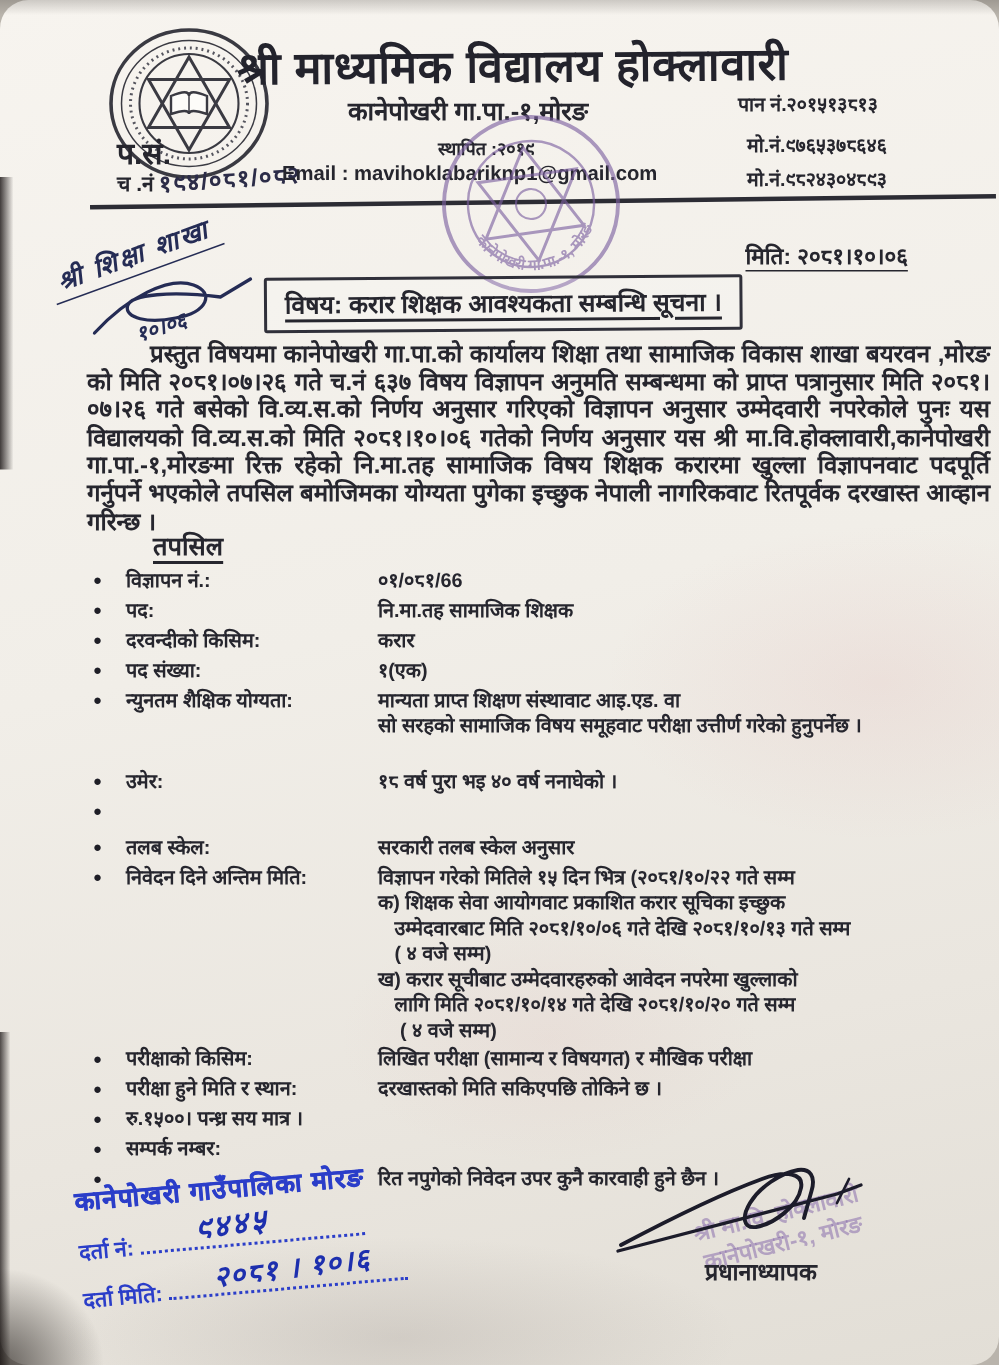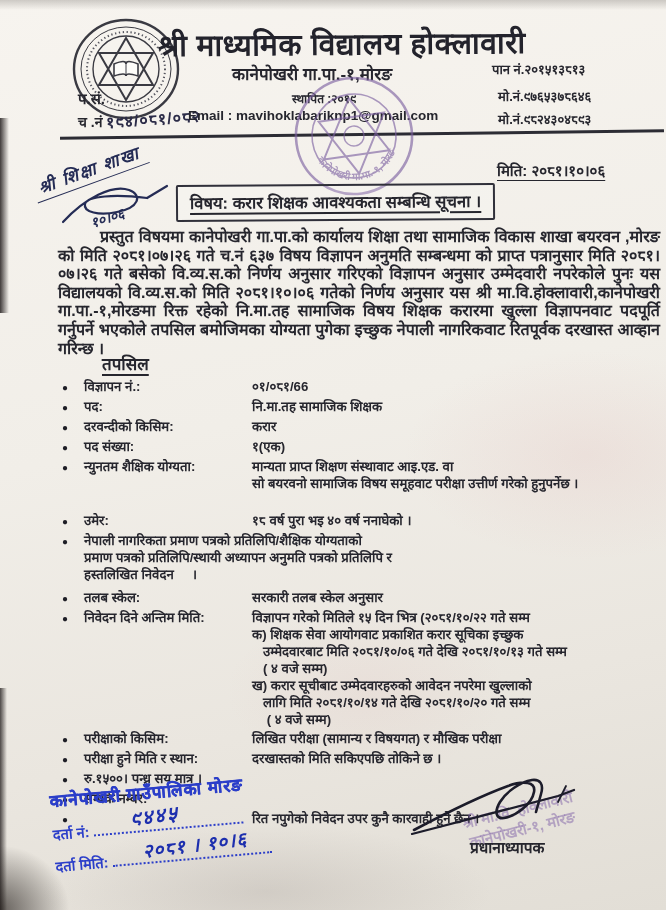--- a/index.html
+++ b/index.html
@@ -16,6 +16,7 @@
       radial-gradient(ellipse 300px 90px at 40% 98%, rgba(120,110,105,.18), transparent 75%),
       linear-gradient(168deg,#f7f4ef 0%,#f1eee8 45%,#eae6df 75%,#e2ded6 100%);
     color:#26262e;
+    border-radius:19px;
   }
   
   .edge{position:absolute;pointer-events:none;}

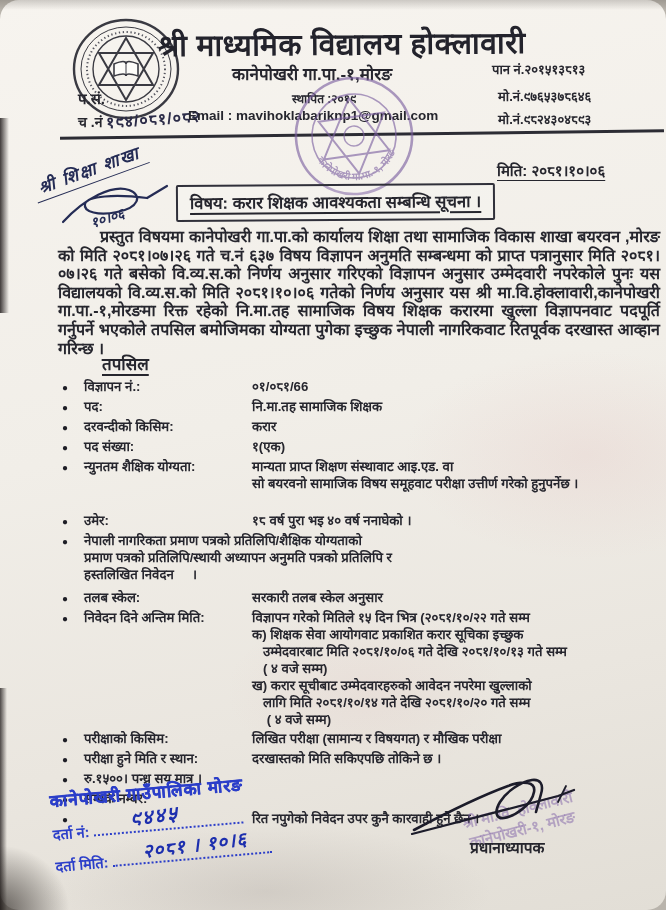--- a/index.html
+++ b/index.html
@@ -34,7 +34,7 @@
   .pan{left:492px;top:60px;font-size:13px;font-weight:bold;}
   .mob1{left:498px;top:87px;font-size:13px;font-weight:bold;}
   .mob2{left:498px;top:110px;font-size:13px;font-weight:bold;}
-  .ps{left:78px;top:88px;font-size:15px;font-weight:bold;}
+  .ps{left:78px;top:88px;font-size:20px;font-weight:bold;}
   .chrow{left:78px;top:110px;font-size:14px;font-weight:bold;white-space:nowrap;}
   .ch-hand{display:inline-block;font-size:16px;color:#2c2c48;transform:rotate(-4deg) translateY(-2px);font-weight:600;letter-spacing:1px;}
   .email{left:188px;top:108px;font-size:13.5px;font-weight:bold;}

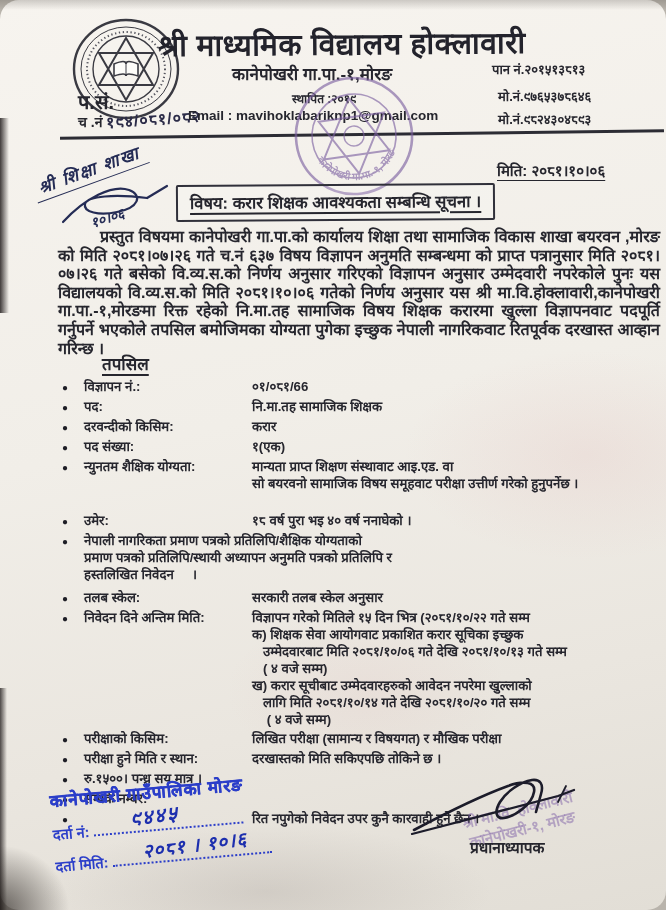--- a/index.html
+++ b/index.html
@@ -174,7 +174,7 @@
       <span class="bullet">●</span>
       <span class="dlabel">न्युनतम शैक्षिक योग्यता:</span>
       <span class="dvalue">मान्यता प्राप्त शिक्षण संस्थावाट आइ.एड. वा
-सो बयरवनो सामाजिक विषय समूहवाट परीक्षा  उत्तीर्ण गरेको हुनुपर्नेछ ।</span>
+सो सरहको सामाजिक विषय समूहवाट परीक्षा  उत्तीर्ण गरेको हुनुपर्नेछ ।</span>
     </div>
     <div class="drow gap-top">
       <span class="bullet">●</span>

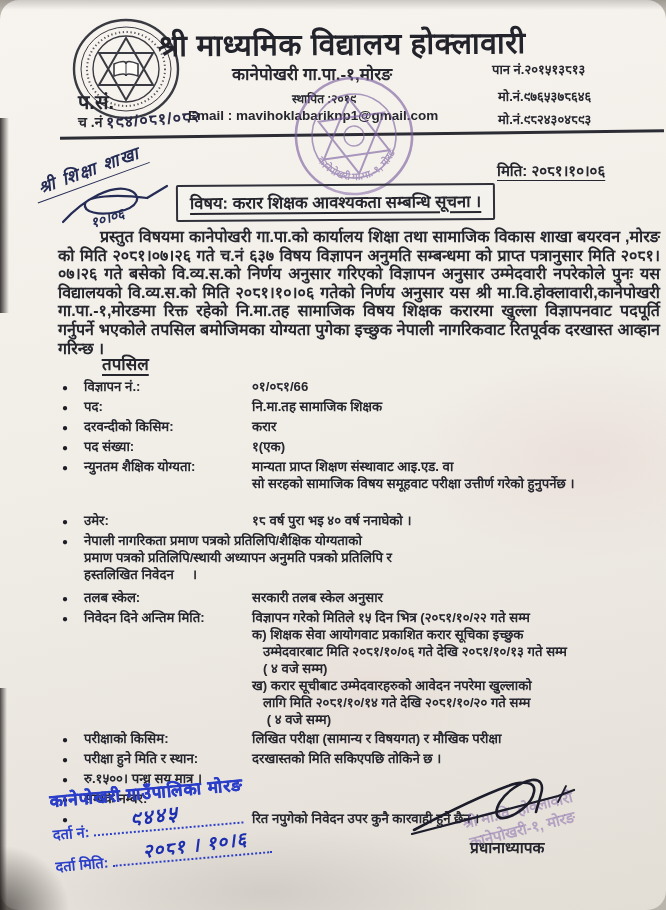--- a/index.html
+++ b/index.html
@@ -183,9 +183,6 @@
     </div>
     <div class="drow">
       <span class="bullet">●</span>
-      <span class="dvalue">नेपाली नागरिकता प्रमाण पत्रको प्रतिलिपि/शैक्षिक योग्यताको
-प्रमाण पत्रको प्रतिलिपि/स्थायी अध्यापन अनुमति पत्रको प्रतिलिपि र
-हस्तलिखित निवेदन&nbsp;&nbsp;&nbsp;&nbsp;&nbsp;।</span>
     </div>
     <div class="drow gap-sm">
       <span class="bullet">●</span>

